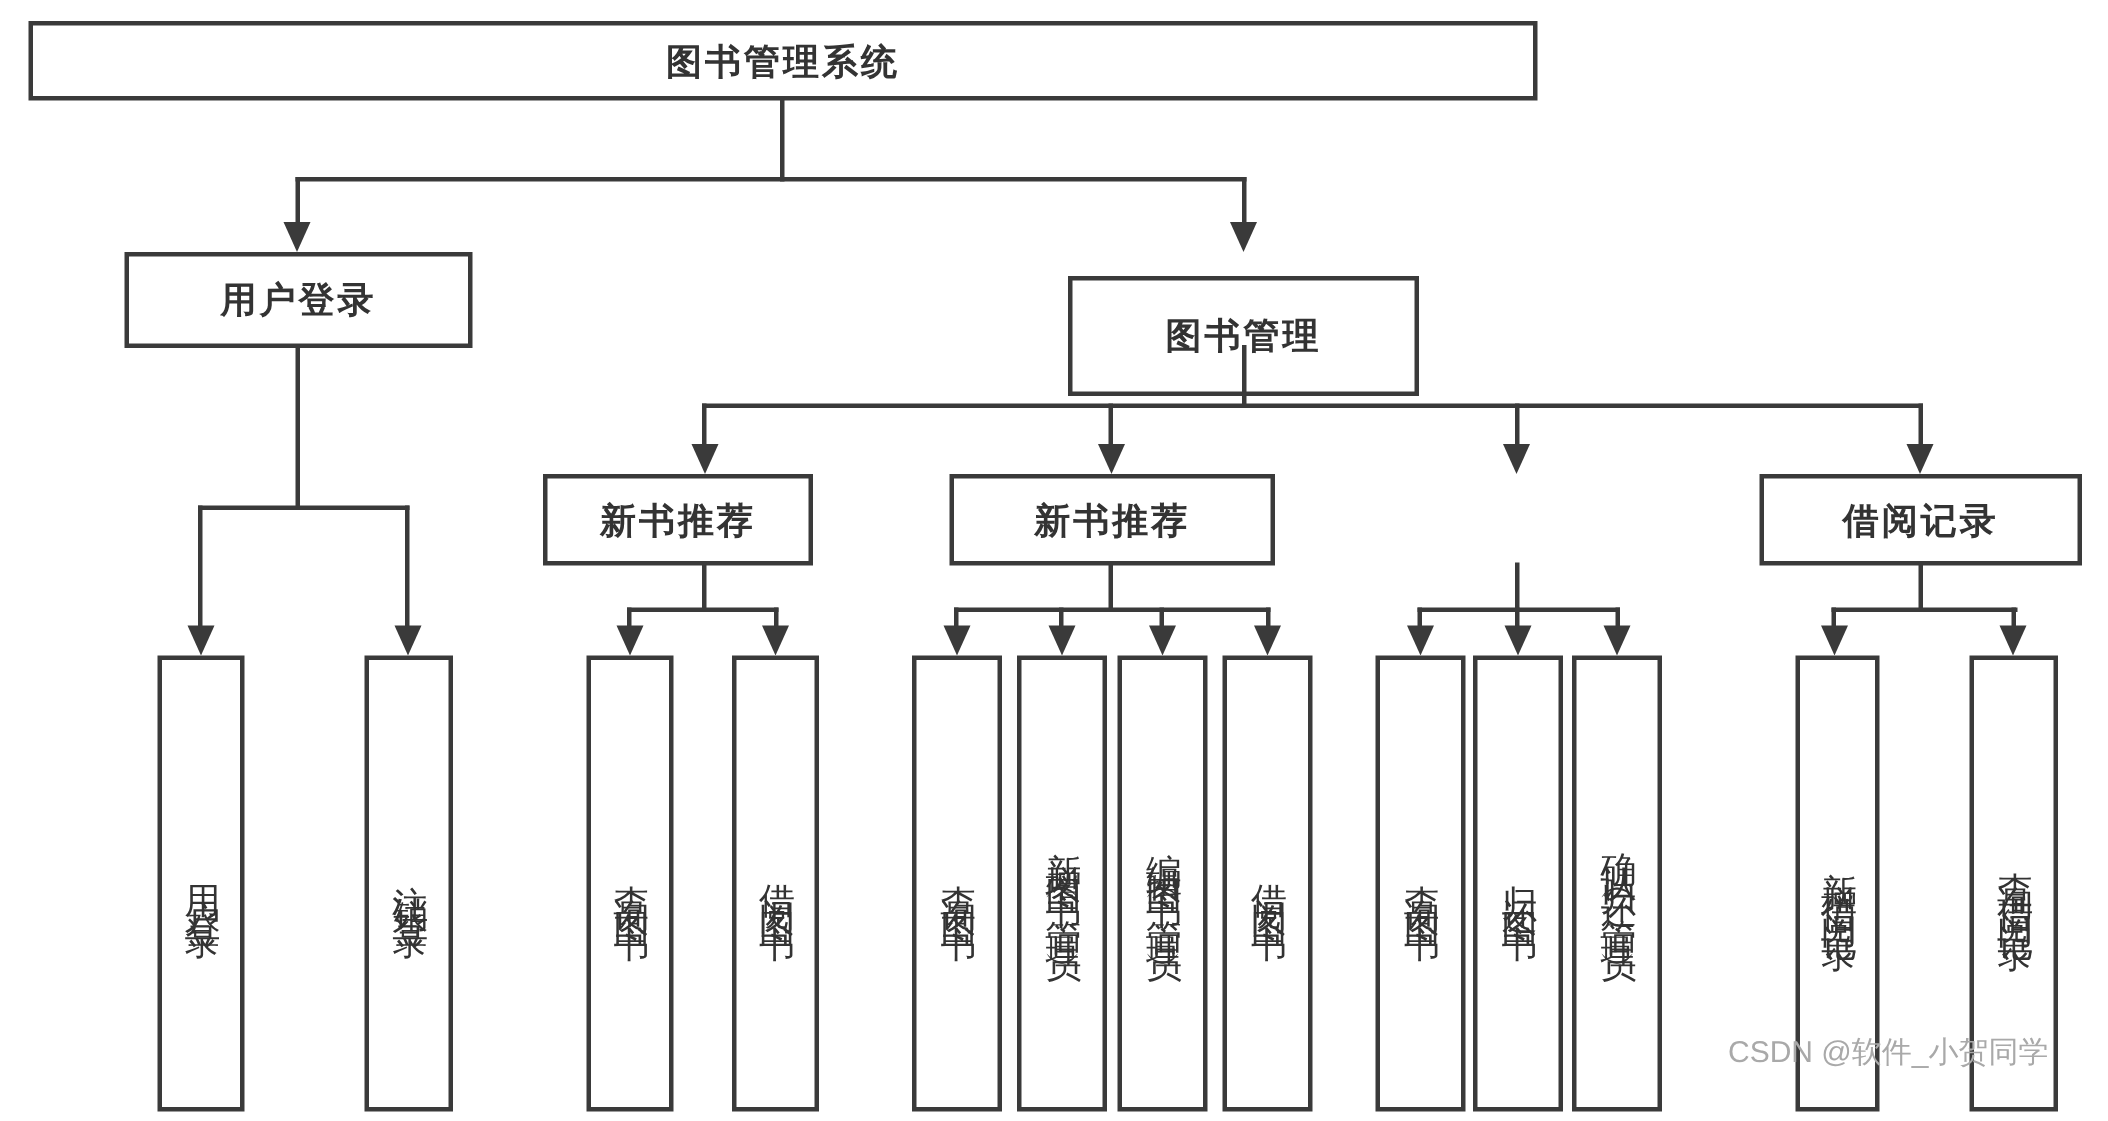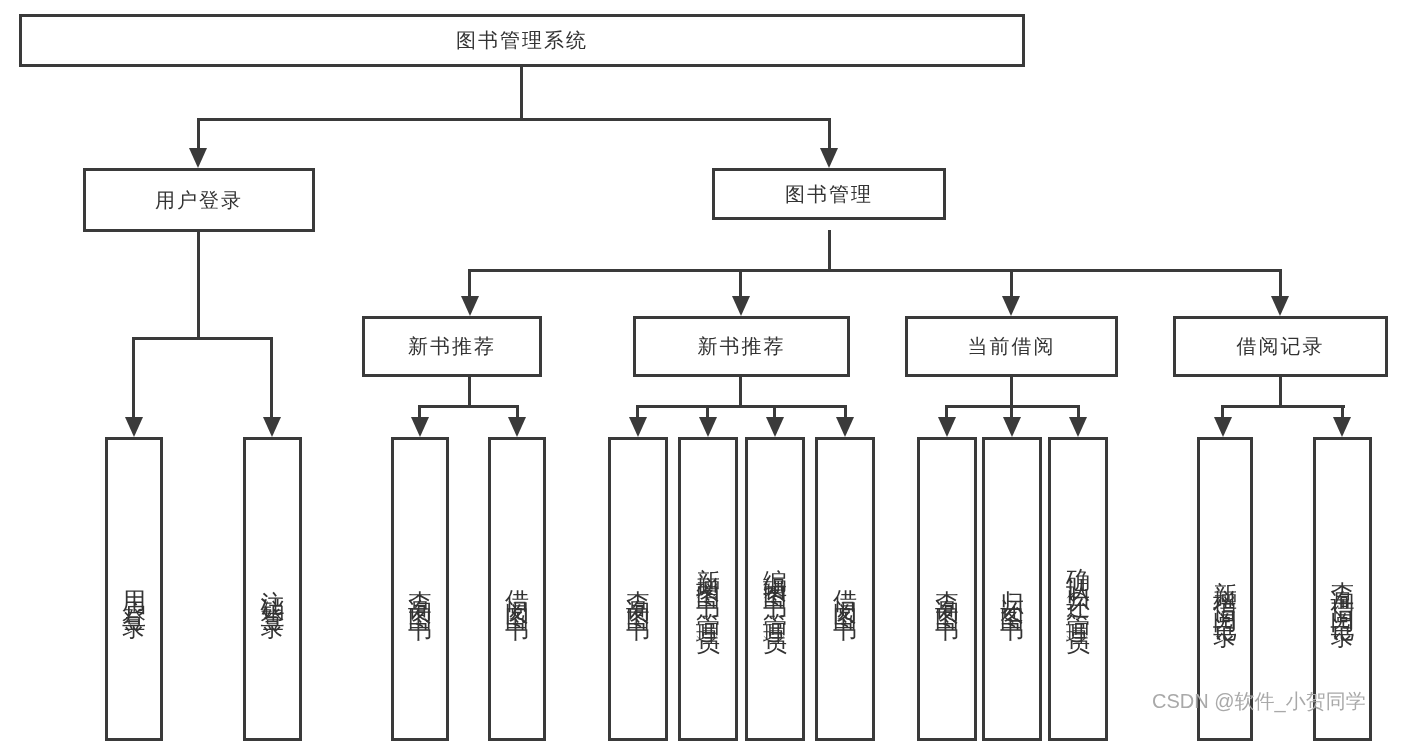--- a/index.html
+++ b/index.html
@@ -17,7 +17,7 @@
     position:absolute;box-sizing:border-box;border:3px solid var(--line);
     background:#fff;display:flex;align-items:center;justify-content:center;
   }
-  .box.h span{font-size:20px;letter-spacing:2px;color:var(--text);white-space:nowrap;}
+  .box.h span{font-size:24px;letter-spacing:2px;color:var(--text);white-space:nowrap;font-weight:bold;}
   .box.v span{
     writing-mode:vertical-rl;font-size:24px;letter-spacing:9px;color:var(--text);
     line-height:1;

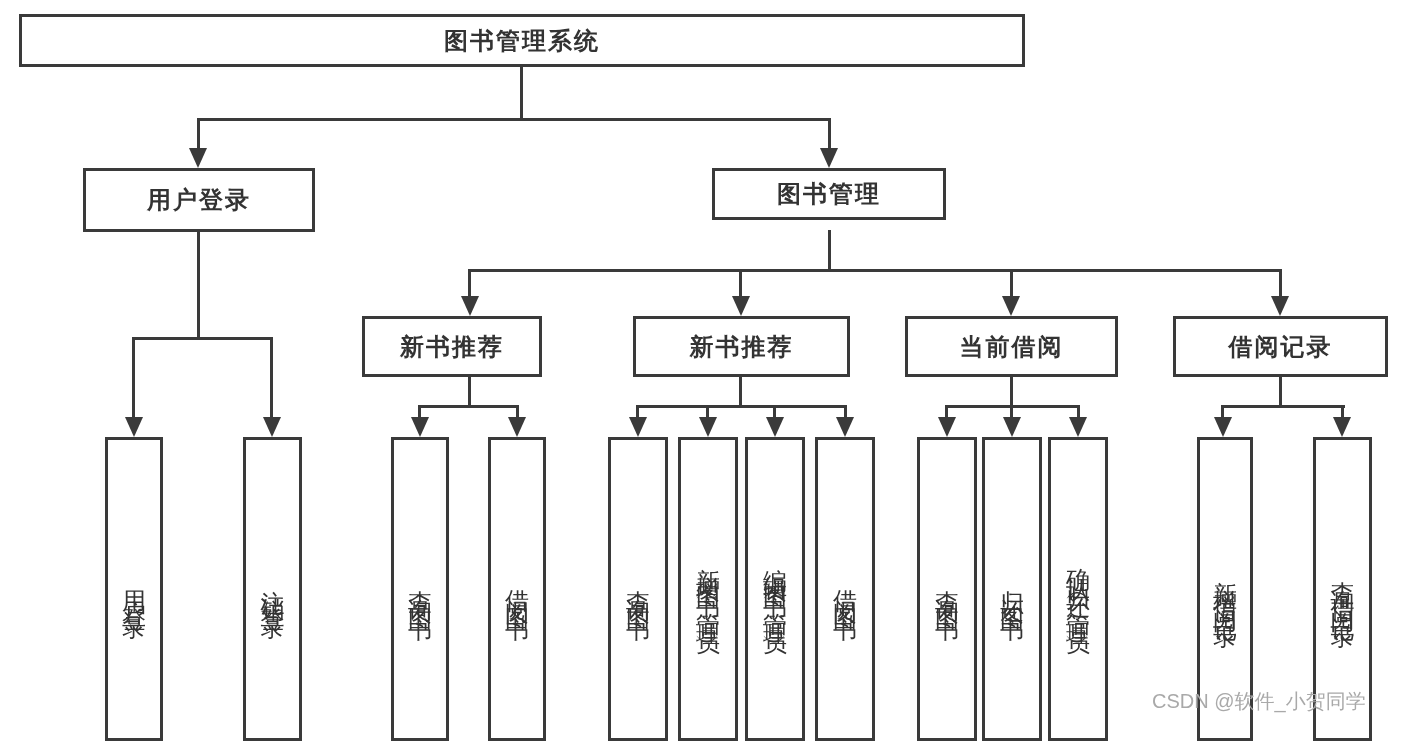--- a/index.html
+++ b/index.html
@@ -53,7 +53,7 @@
   <div class="box h" style="left:83px;top:168px;width:232px;height:64px">
     <span>用户登录</span>
   </div>
-  <div class="box h" style="left:712px;top:168px;width:234px;height:52px">
+  <div class="box h" style="left:712px;top:184px;width:234px;height:80px">
     <span>图书管理</span>
   </div>
 

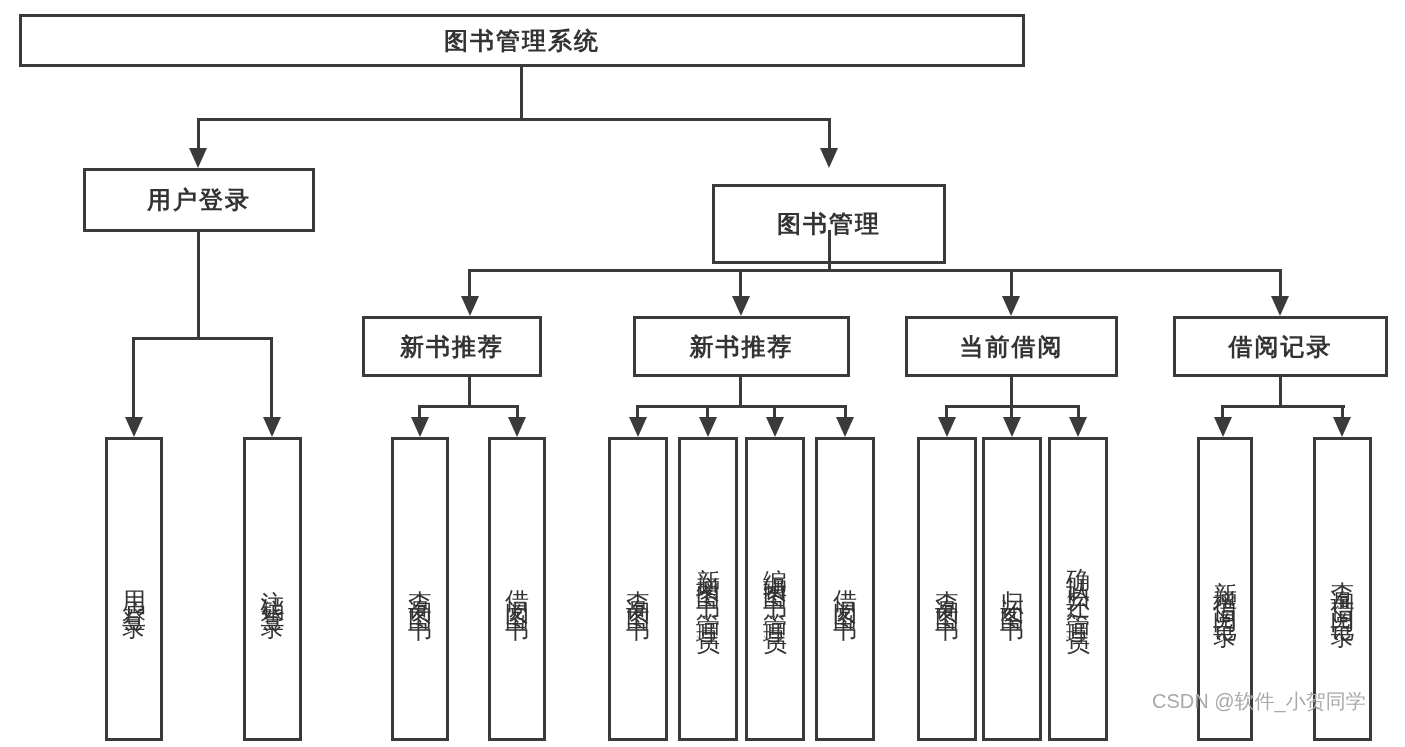--- a/index.html
+++ b/index.html
@@ -80,9 +80,6 @@
   </div>
   <div class="box h" style="left:633px;top:316px;width:217px;height:61px">
     <span>新书推荐</span>
-  </div>
-  <div class="box h" style="left:905px;top:316px;width:213px;height:61px">
-    <span>当前借阅</span>
   </div>
   <div class="box h" style="left:1173px;top:316px;width:215px;height:61px">
     <span>借阅记录</span>

